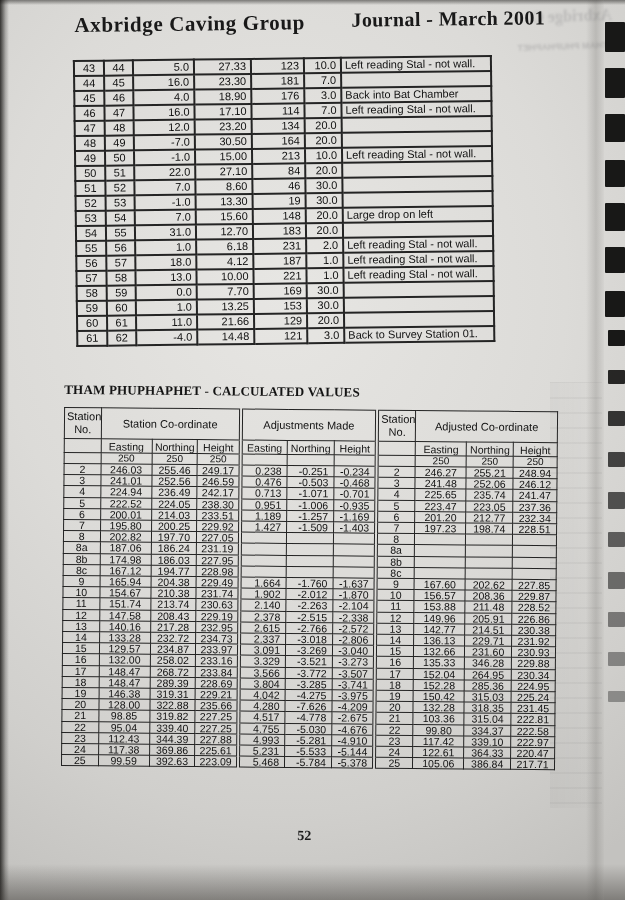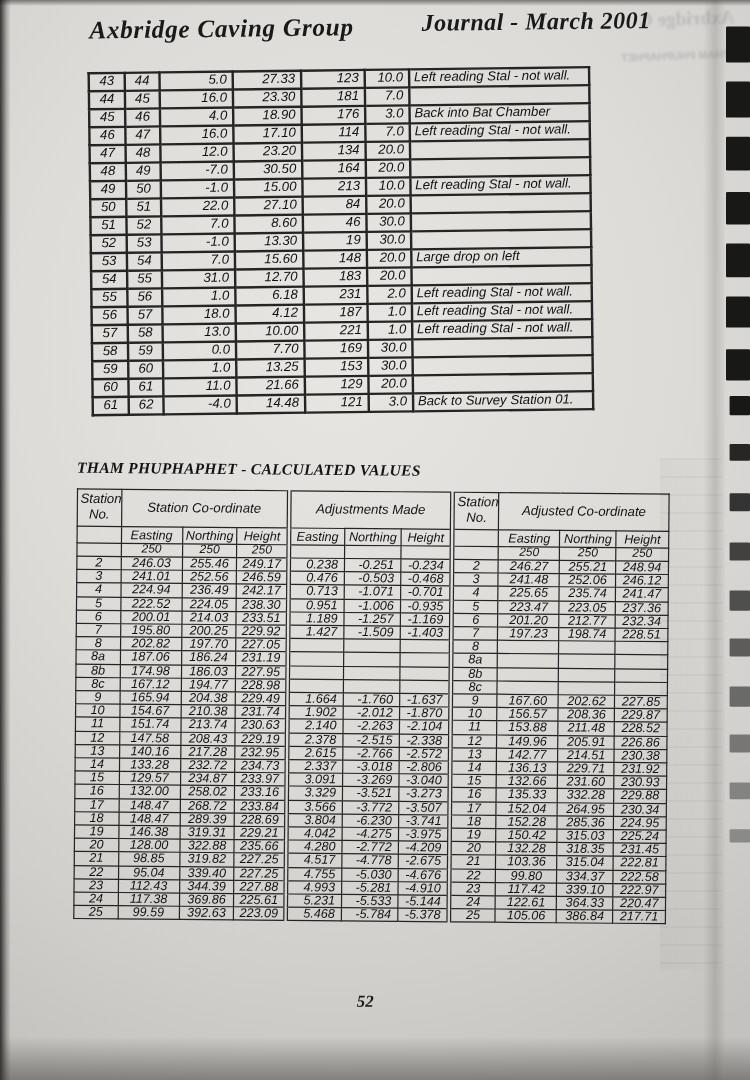--- a/index.html
+++ b/index.html
@@ -34,7 +34,7 @@
     font-weight:bold;font-size:9px;color:rgba(95,95,100,.5);
     transform:scaleX(-1) rotate(2deg);filter:blur(1px);opacity:.5;white-space:nowrap;}
 
-  .sheet{position:absolute;inset:0;filter:blur(0.2px);font-style:italic;}
+  .sheet{position:absolute;inset:0;filter:blur(0.2px);}
 
   .top-block{position:absolute;left:0;top:0;width:625px;height:420px;
     transform:rotate(-0.7deg);transform-origin:80px 70px;}

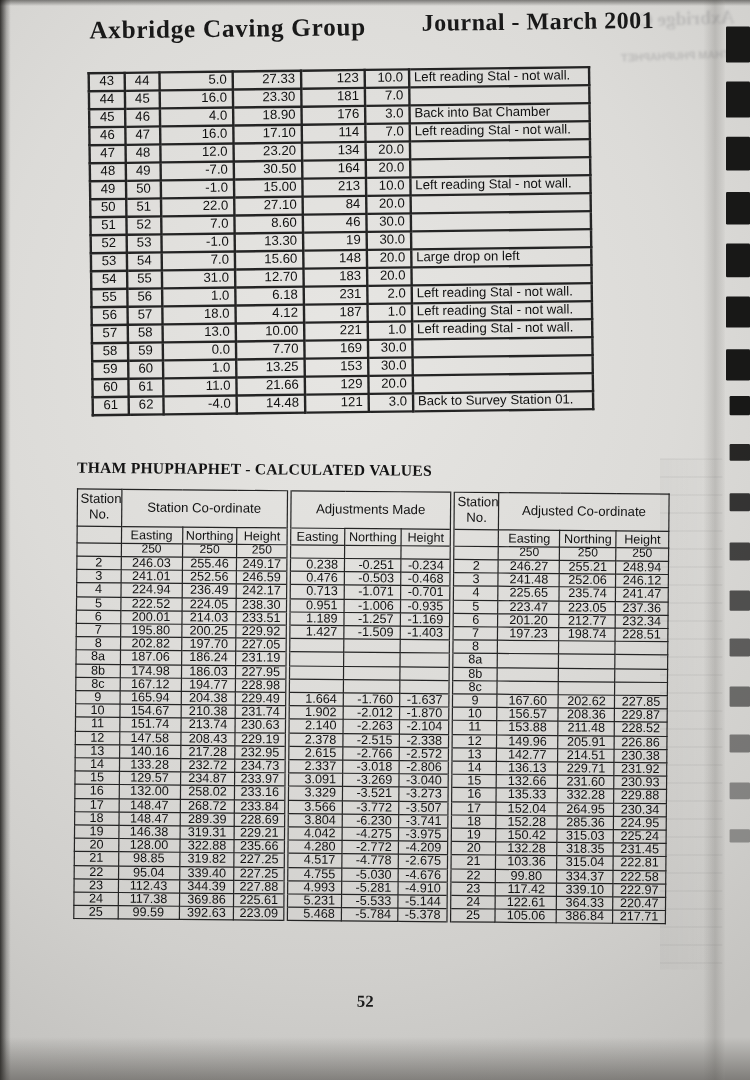--- a/index.html
+++ b/index.html
@@ -560,7 +560,7 @@
               <td class="num">-3.273</td>
               <td class="ctr dsep">16</td>
               <td class="ctr">135.33</td>
-              <td class="ctr">332.28</td>
+              <td class="ctr">346.28</td>
               <td class="ctr">229.88</td>
             </tr>
             <tr>

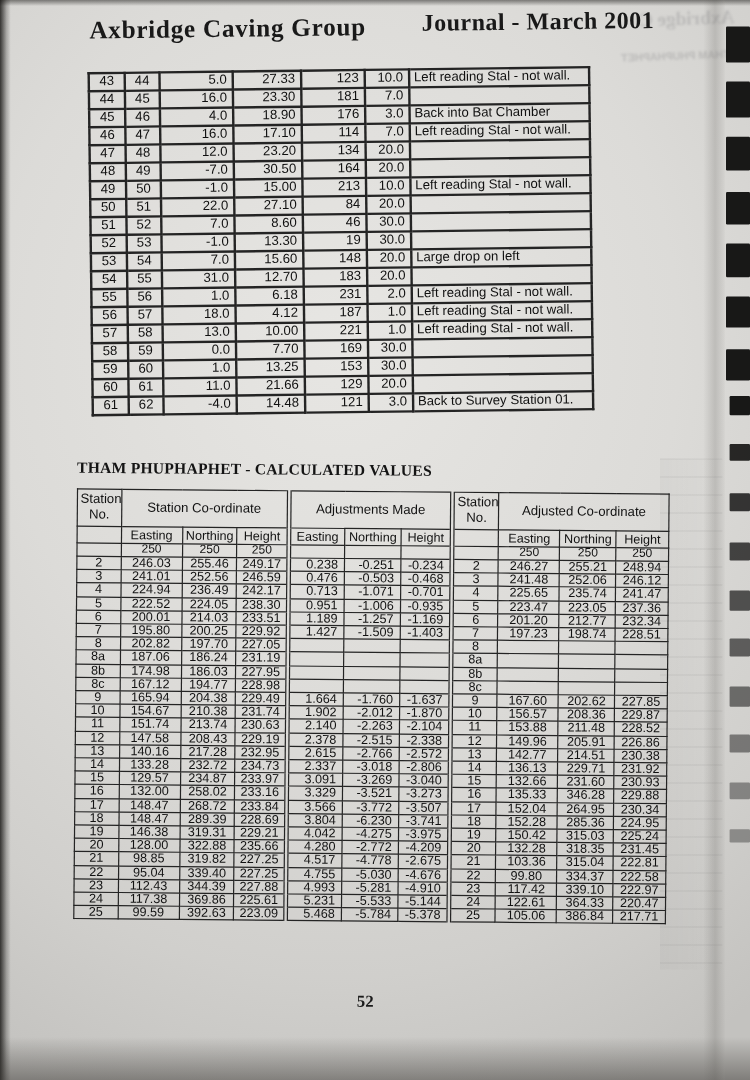--- a/index.html
+++ b/index.html
@@ -582,7 +582,7 @@
               <td class="ctr">289.39</td>
               <td class="ctr">228.69</td>
               <td class="num dsep">3.804</td>
-              <td class="num">-6.230</td>
+              <td class="num">-3.285</td>
               <td class="num">-3.741</td>
               <td class="ctr dsep">18</td>
               <td class="ctr">152.28</td>

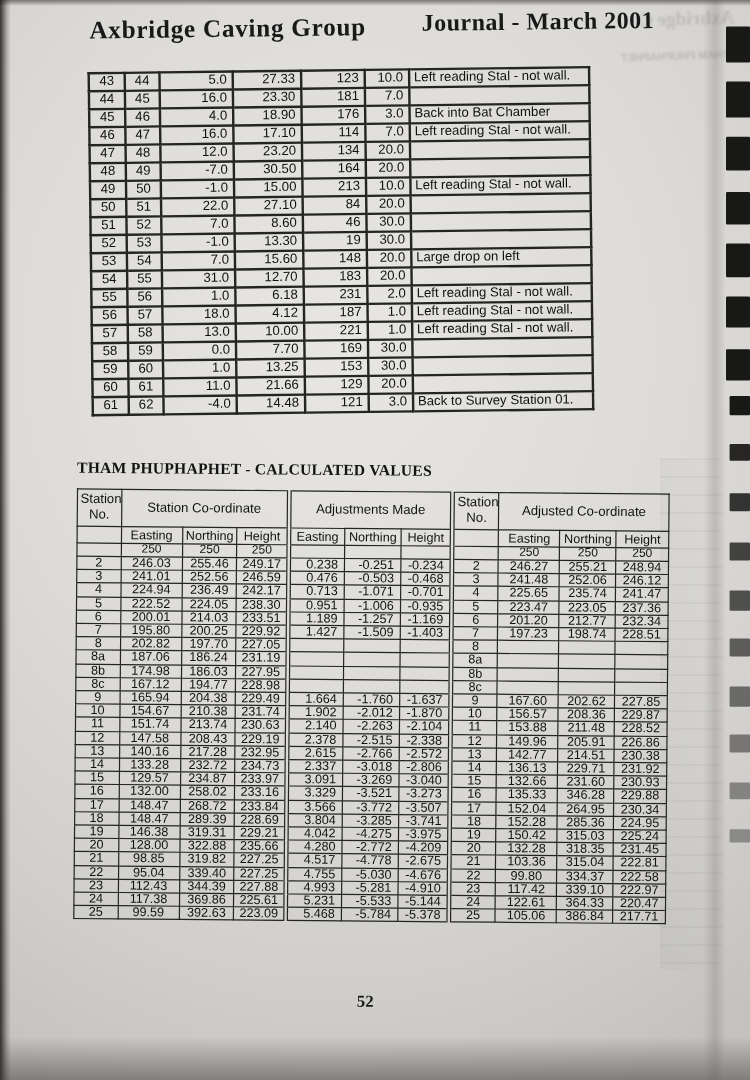--- a/index.html
+++ b/index.html
@@ -608,7 +608,7 @@
               <td class="ctr">322.88</td>
               <td class="ctr">235.66</td>
               <td class="num dsep">4.280</td>
-              <td class="num">-2.772</td>
+              <td class="num">-7.626</td>
               <td class="num">-4.209</td>
               <td class="ctr dsep">20</td>
               <td class="ctr">132.28</td>

